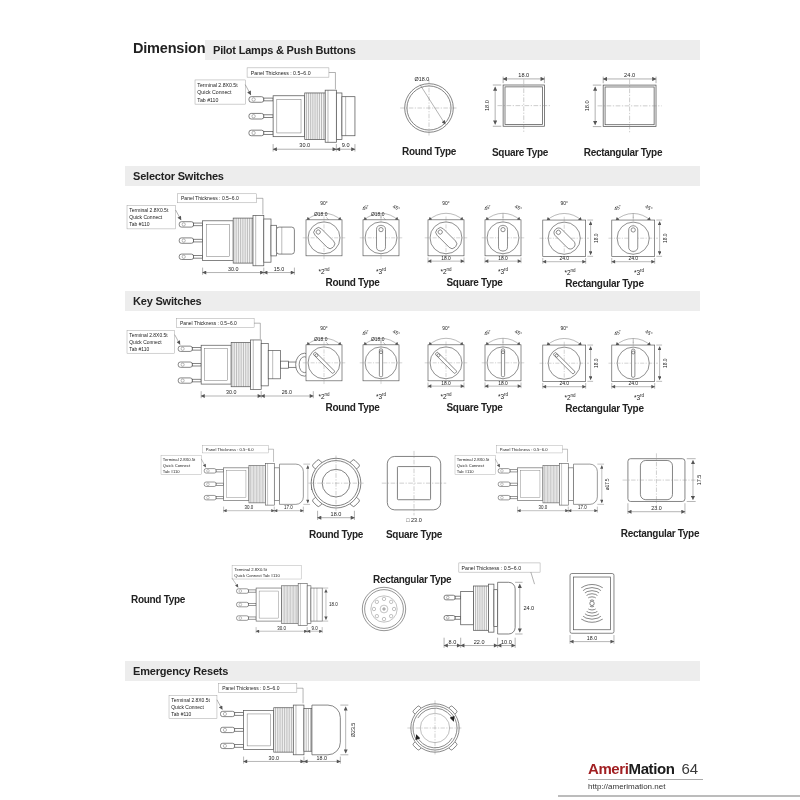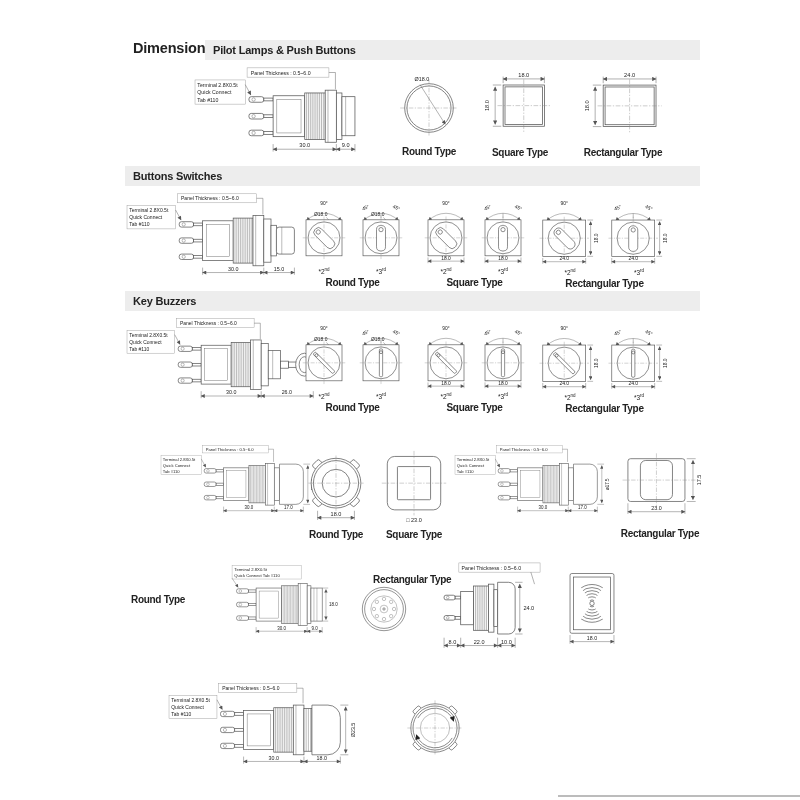--- a/index.html
+++ b/index.html
@@ -210,7 +210,7 @@
 </div>
 
 <div class="bar" style="left:125px;top:166px;width:575px">
-      <span>Buttons Switches</span>
+      <span>Selector Switches</span>
     </div>
 
 <div class="row" style="top:188px;height:100px">

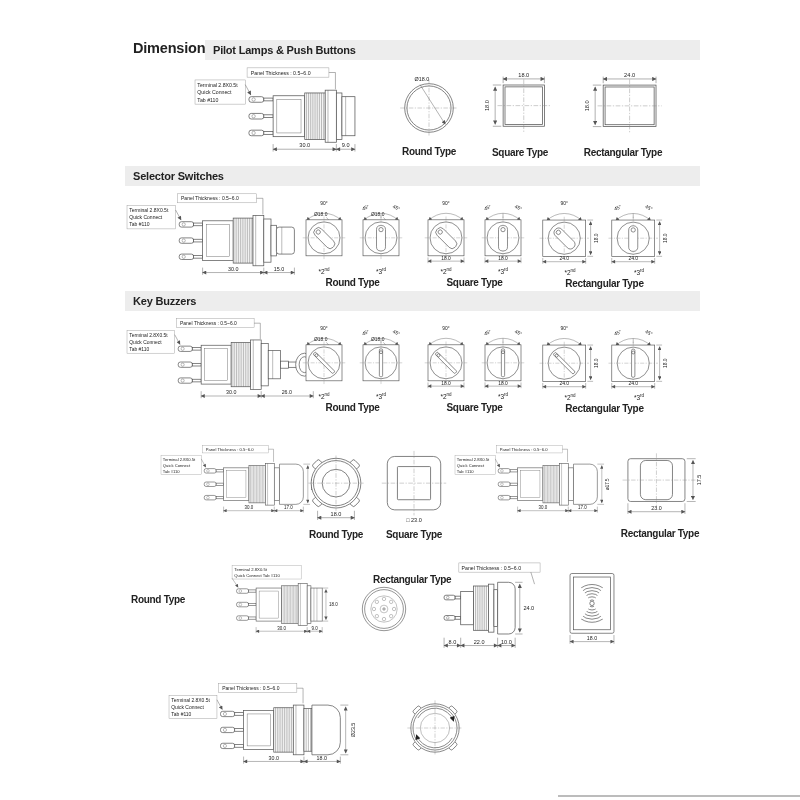--- a/index.html
+++ b/index.html
@@ -333,7 +333,7 @@
 </div>
 
 <div class="bar" style="left:125px;top:291px;width:575px">
-      <span>Key Buzzers</span>
+      <span>Key Switches</span>
     </div>
 
 <div class="row" style="top:313px;height:100px">

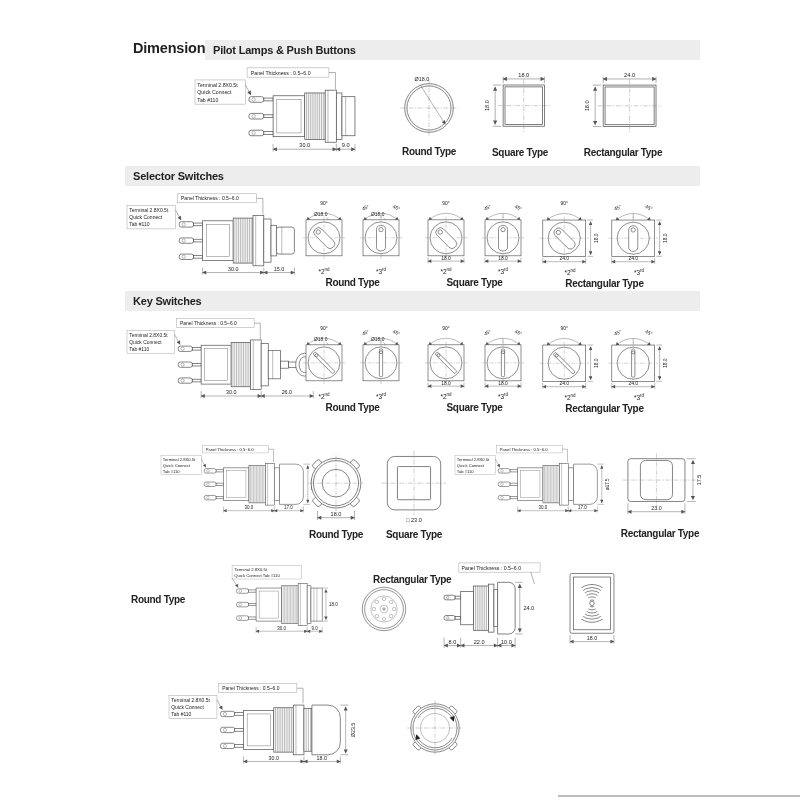--- a/index.html
+++ b/index.html
@@ -632,6 +632,9 @@
   </div>
 </div>
 
+<div class="bar" style="left:125px;top:661px;width:575px">
+      <span>Emergency Resets</span>
+    </div>
 
 <div class="row" style="top:682px;height:100px">
   <div class="blk" style="left:44px;top:0px">

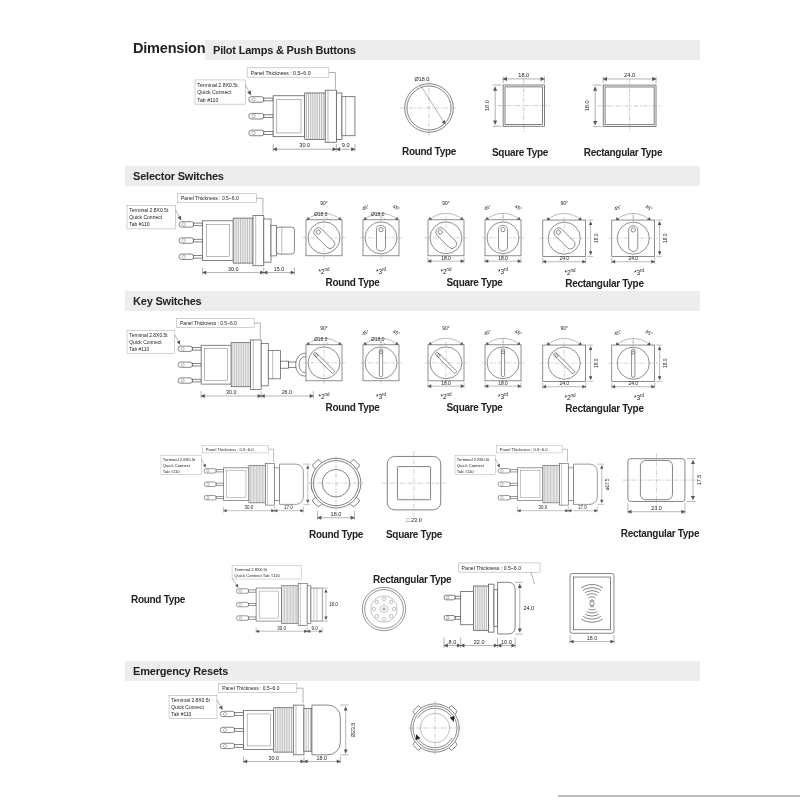--- a/index.html
+++ b/index.html
@@ -674,6 +674,10 @@
   </div>
 </div>
 
+<div class="footer">
+  <div class="brand"><span class="bred">Ameri</span><span class="bdark">Mation</span><span class="bnum">64</span></div>
+  <div class="furl">http://amerimation.net</div>
+</div>
 <div class="botline"></div>
 
 </div>

